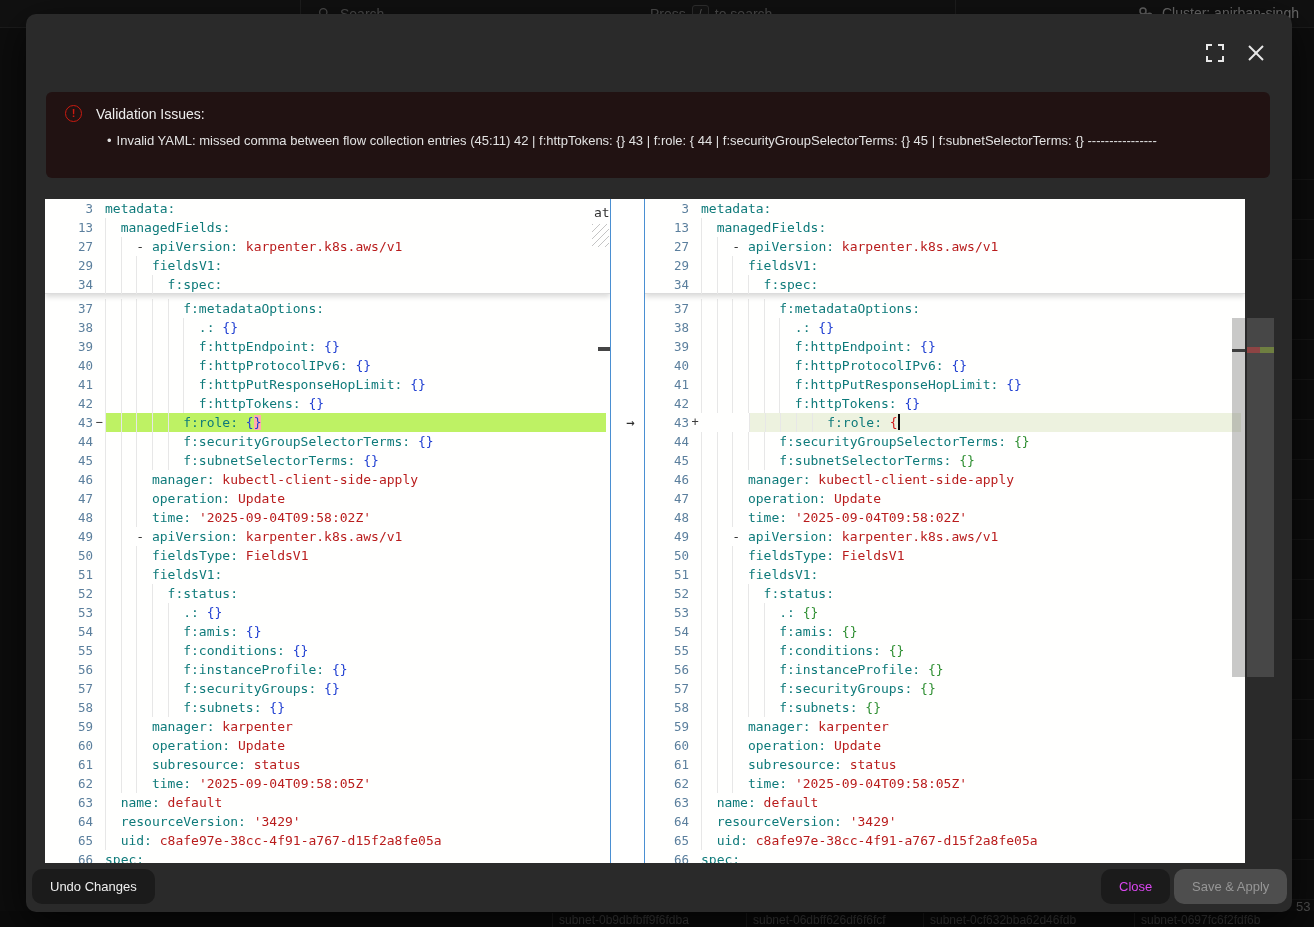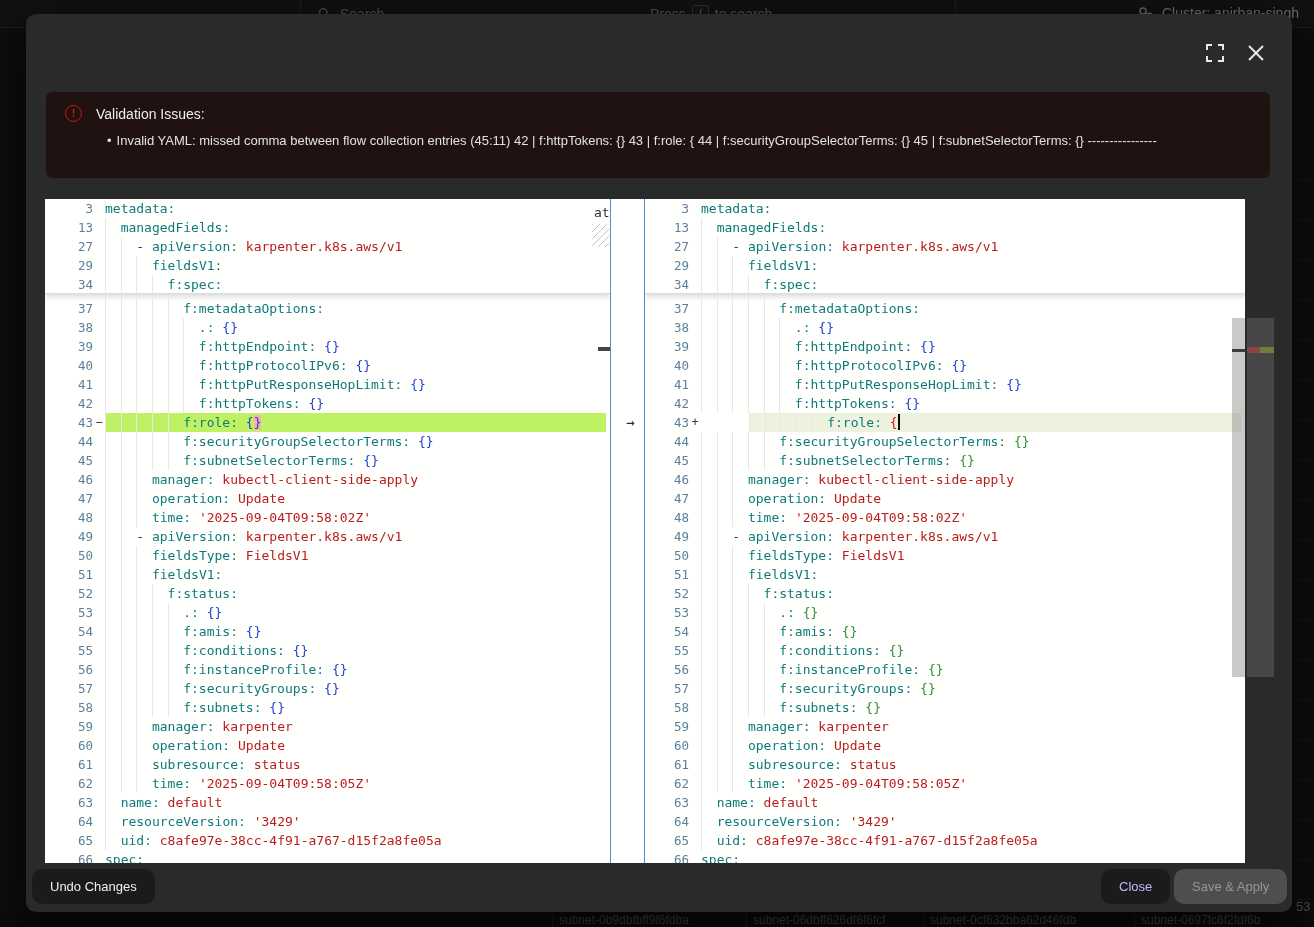--- a/index.html
+++ b/index.html
@@ -90,7 +90,7 @@
   .btn { position:absolute; top:855px; height:35px; border-radius:10px; border:none;
     font-family:"Liberation Sans",sans-serif; font-size:13px; padding:0 18px; cursor:pointer; }
   .btn.undo { left:6px; background:#1b1b1b; color:#efefef; }
-  .btn.close { left:1075px; background:#1b1b1b; color:#c4b5fd; }
+  .btn.close { left:1075px; background:#1b1b1b; color:#d946ef; }
   .btn.save { left:1148px; background:#4e4e4e; color:#969696; cursor:default; }
 </style>
 </head>

